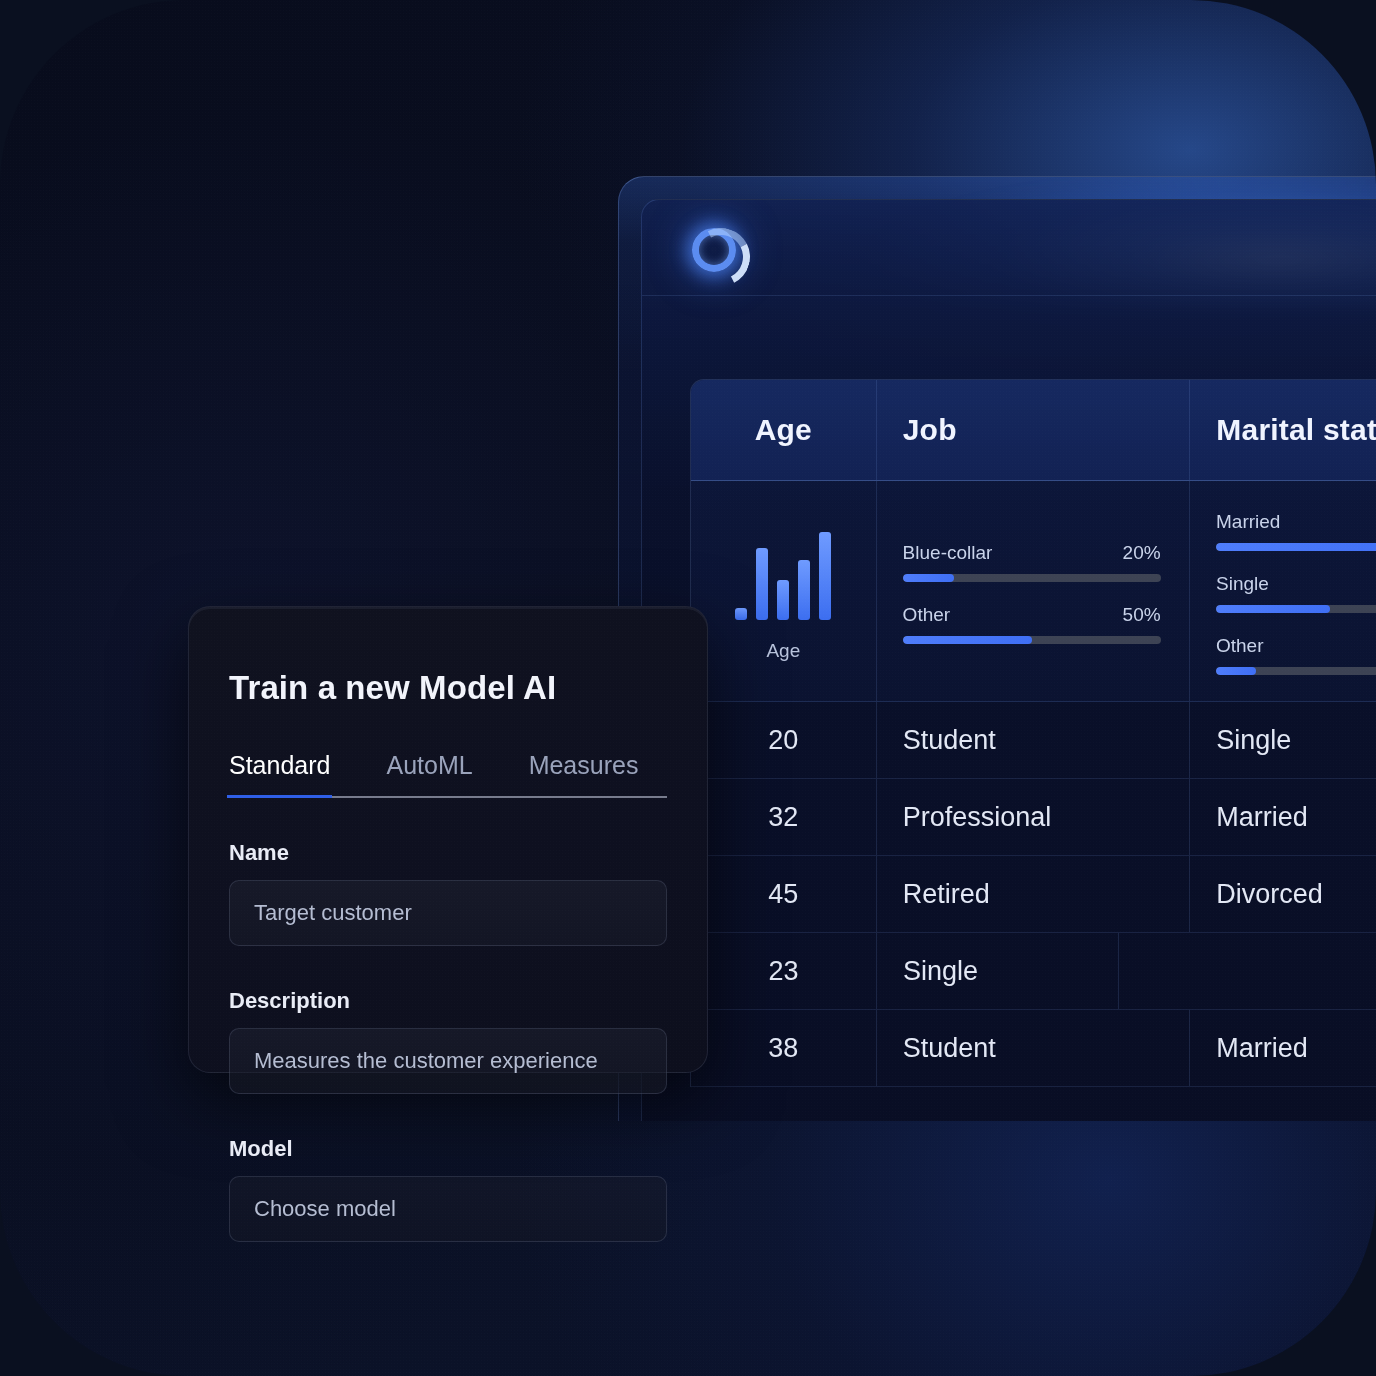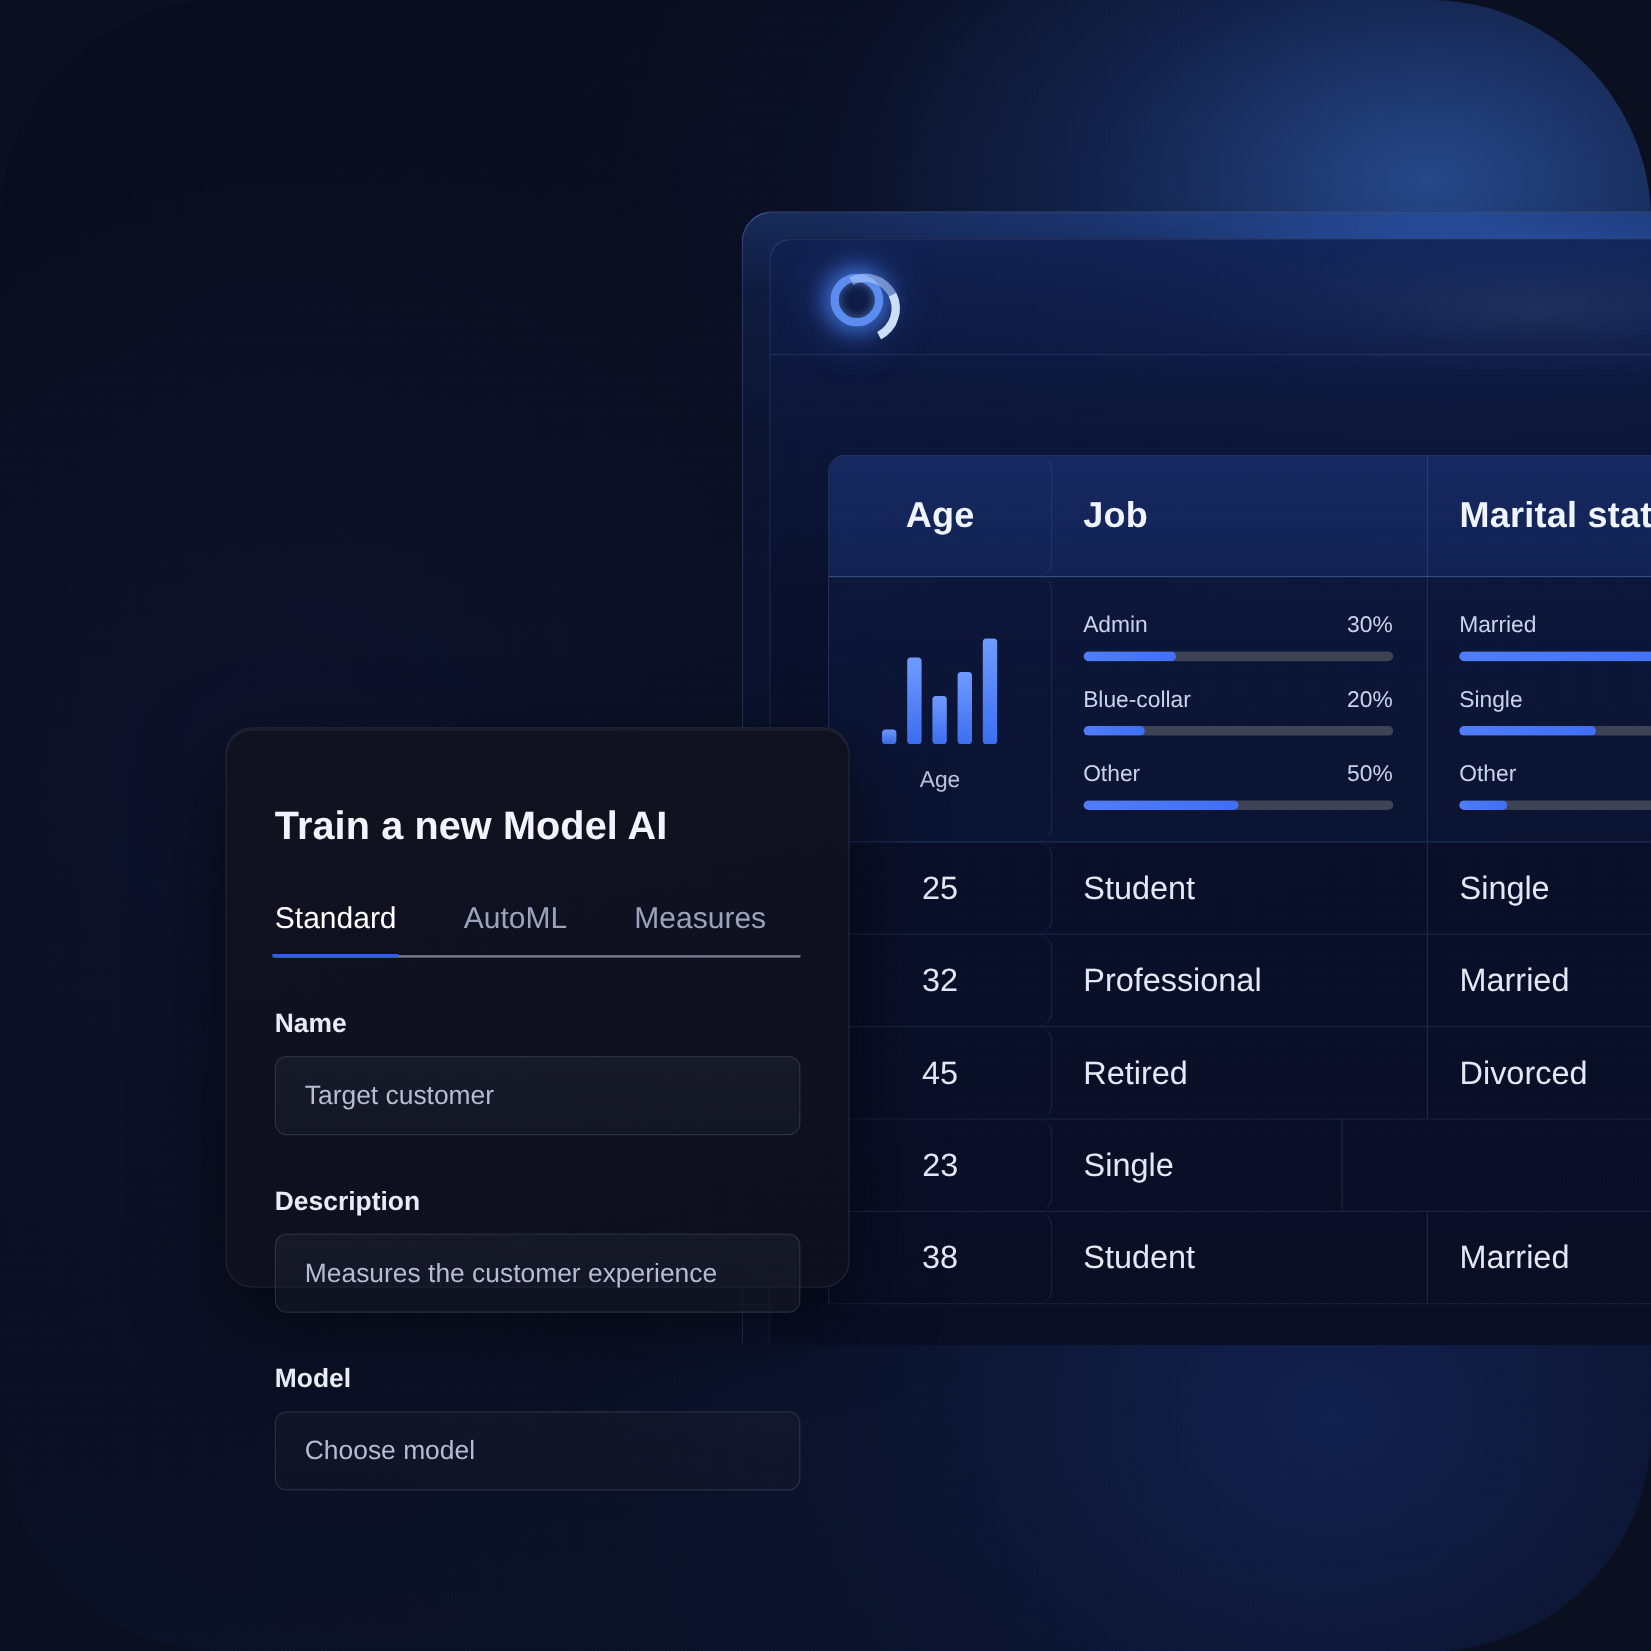--- a/index.html
+++ b/index.html
@@ -168,7 +168,7 @@
     padding: 0 0 0 26px;
     border-right: 1px solid rgba(120,155,225,0.17);
   }
-  .col-age   { width: 186px; justify-content: center; padding-left: 0; border-radius: 12px; }
+  .col-age   { width: 186px; justify-content: center; padding-left: 0; }
   .col-job   { width: 314px; }
   .col-mar   { width: 242px; }
 

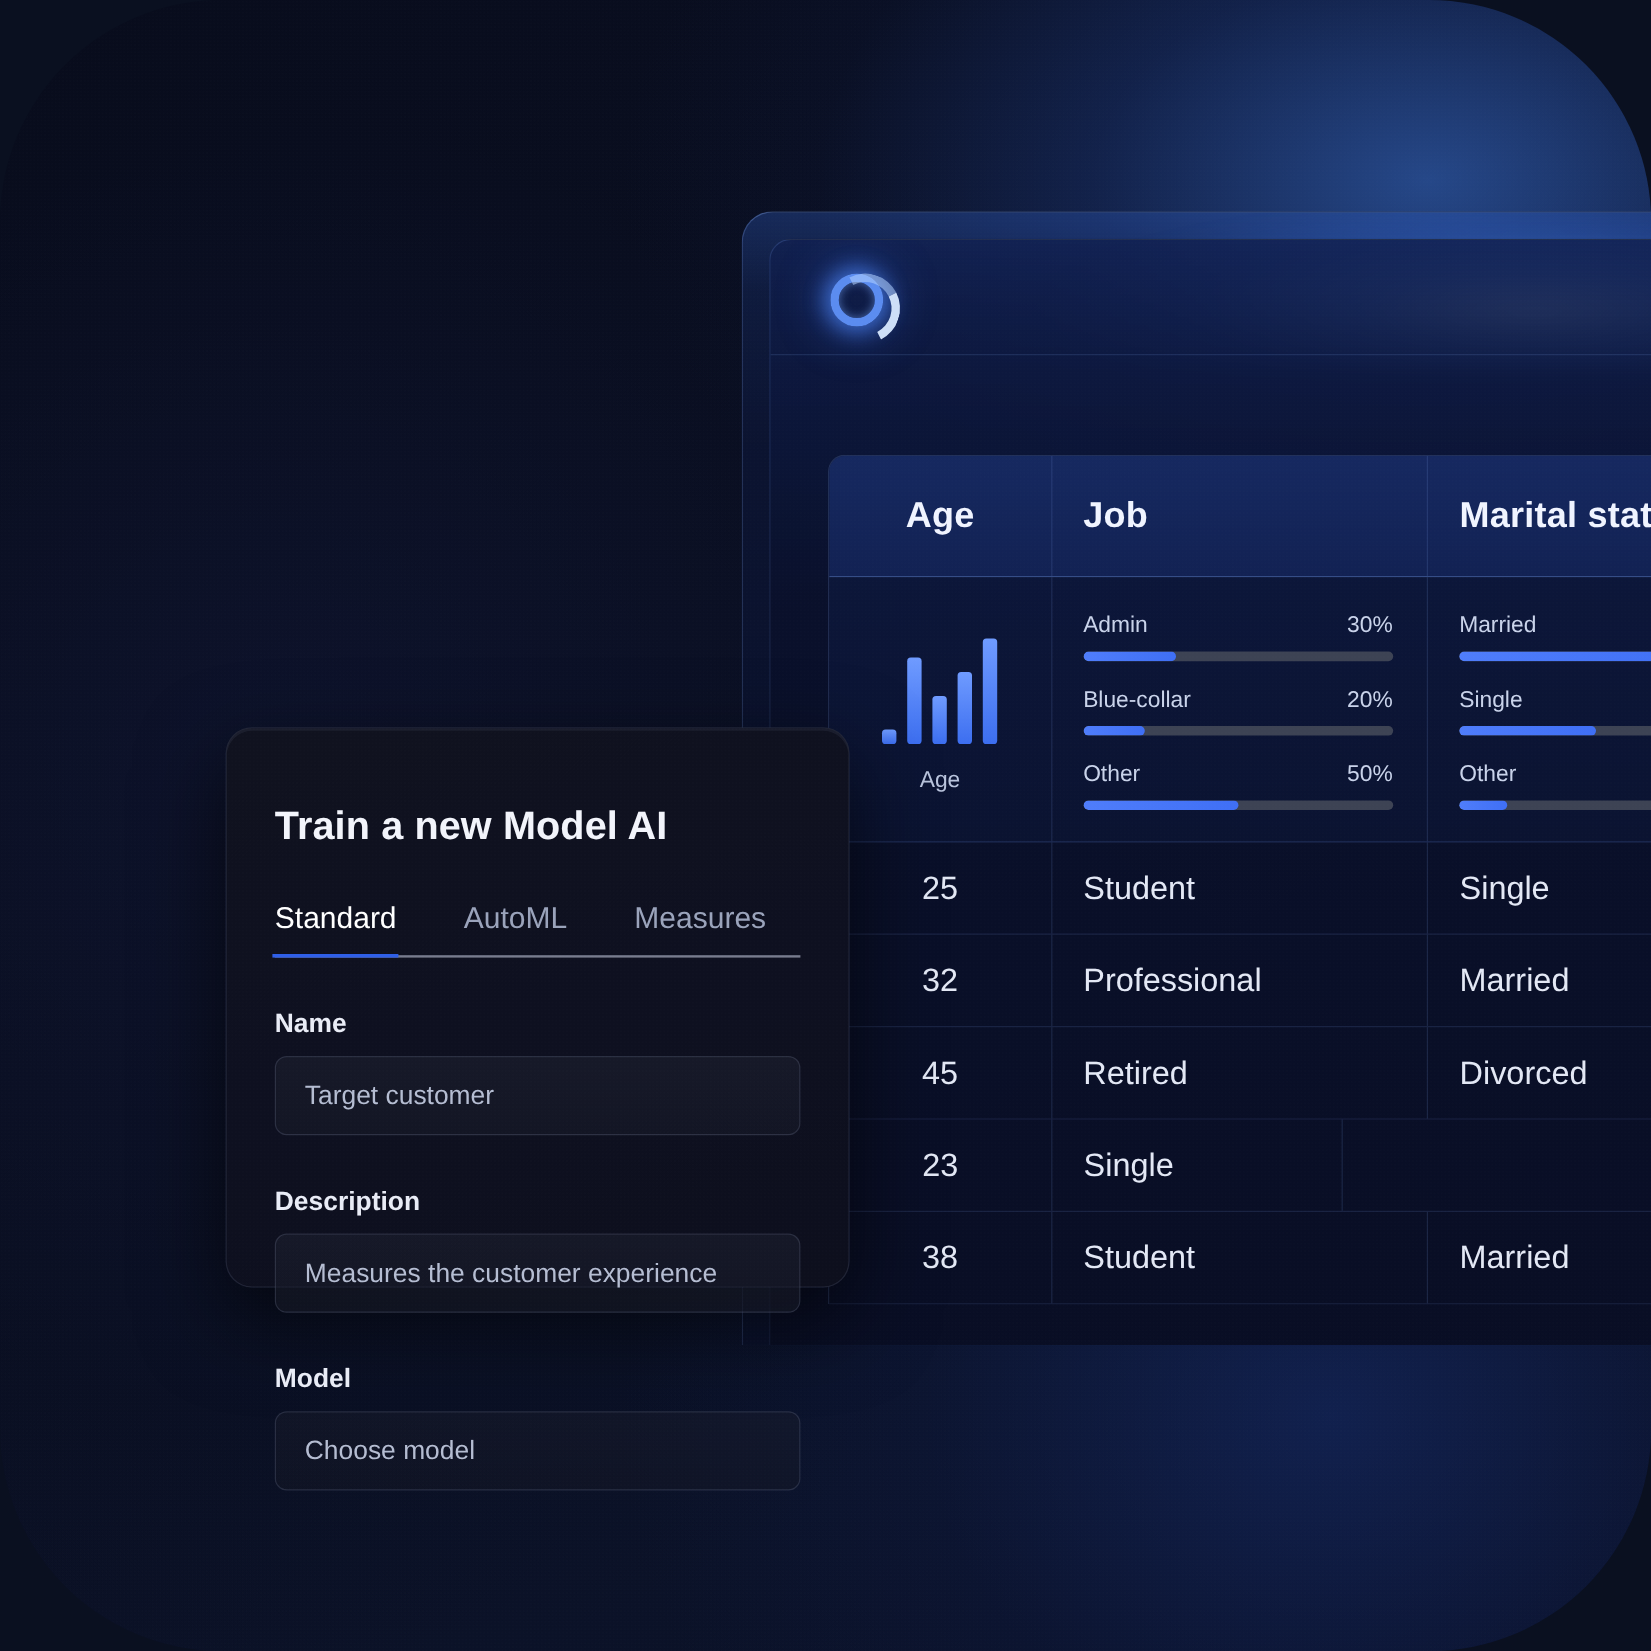--- a/index.html
+++ b/index.html
@@ -358,15 +358,6 @@
           <div class="t-cell col-job">
             <div class="dist">
               <div class="dist-top">
-                <span class="dist-name">Admin</span>
-                <span class="dist-pct">30%</span>
-              </div>
-              <div class="dist-track">
-                <div class="dist-fill" style="width:30%"></div>
-              </div>
-            </div>
-            <div class="dist">
-              <div class="dist-top">
                 <span class="dist-name">Blue-collar</span>
                 <span class="dist-pct">20%</span>
               </div>

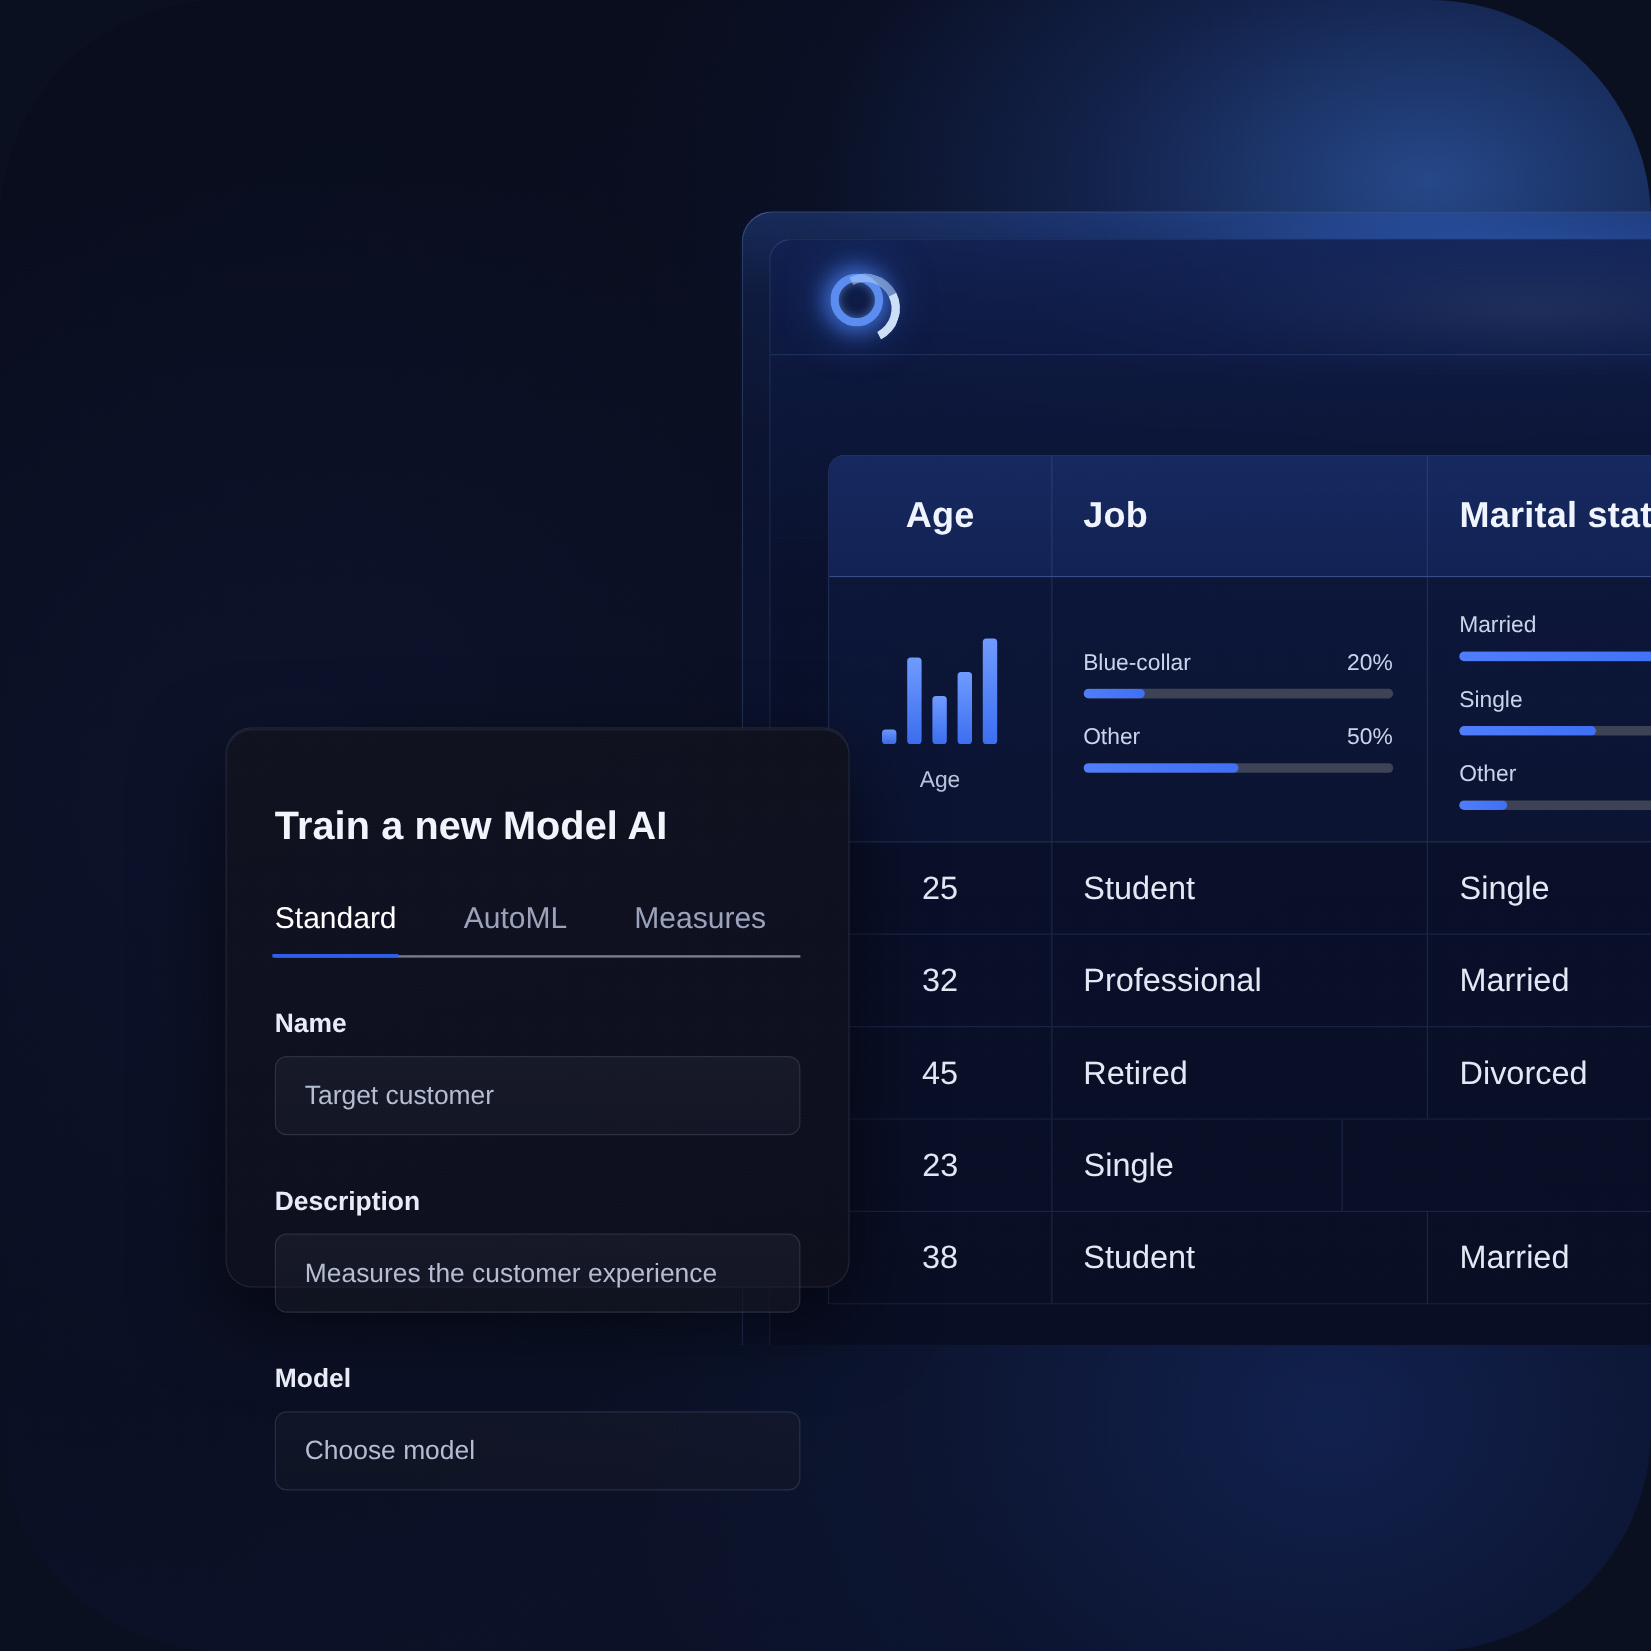--- a/index.html
+++ b/index.html
@@ -405,7 +405,7 @@
         </div>
 
         <div class="t-row t-data">
-          <div class="t-cell col-age">25</div>
+          <div class="t-cell col-age">20</div>
           <div class="t-cell col-job">Student</div>
           <div class="t-cell col-mar">Single</div>
         </div>

